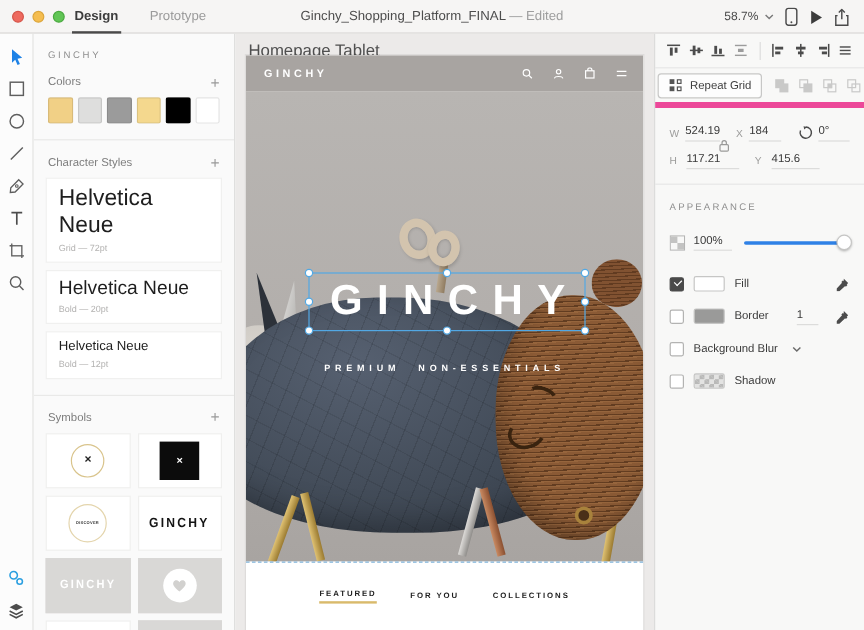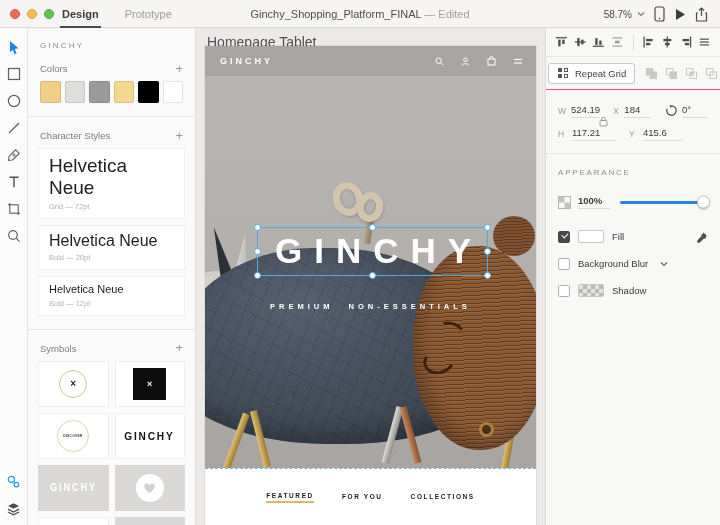--- a/index.html
+++ b/index.html
@@ -124,7 +124,7 @@
   .inspector{position:absolute;top:28px;left:545px;right:0;bottom:0;background:#f8f8f7;border-left:1px solid #dcdcdb;}
   .align-row{height:29px;display:flex;align-items:center;padding:0 9px;border-bottom:1px solid #e7e7e6;gap:6px;}
   .vsep{width:1px;height:15px;background:#ddddd c;background:#dddddc;margin:0 3px;}
-  .repeat-row{height:33px;display:flex;align-items:center;padding:0 2px;border-bottom:1px solid #ec4899;}
+  .repeat-row{height:33px;display:flex;align-items:center;padding:0 2px;border-bottom:5px solid #ec4899;}
   .repeat-btn{display:flex;align-items:center;gap:6px;border:1px solid #c7c7c6;border-radius:3px;background:#fdfdfd;
     height:21px;padding:0 8px;font-size:9.5px;color:#3e3e3e;}
   .bool-group{margin-left:auto;display:flex;gap:7px;align-items:center;}

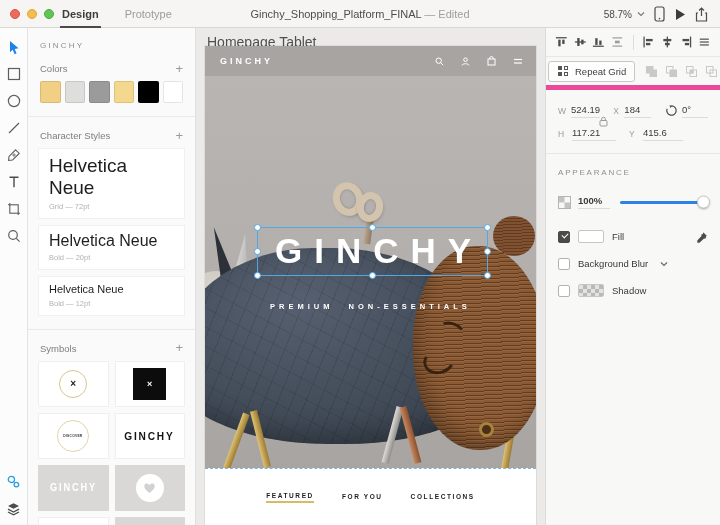--- a/index.html
+++ b/index.html
@@ -139,7 +139,7 @@
   .appearance{padding:6px 12px;}
   .app-header{font-size:8px;letter-spacing:1.8px;color:#8f8f8f;margin:8px 0 18px;}
   .op-row{display:flex;align-items:center;gap:7px;margin-bottom:14px;}
-  .op-val{font-size:9.5px;color:#3a3a3a;border-bottom:1px solid #dcdcdb;width:32px;padding-bottom:2px;font-weight:bold;}
+  .op-val{font-size:9.5px;color:#3a3a3a;border-bottom:1px solid #dcdcdb;width:32px;padding-bottom:2px;}
   .slider{flex:1;height:3px;background:#2f81e6;border-radius:2px;position:relative;margin-left:3px;}
   .knob{position:absolute;right:-2px;top:50%;transform:translateY(-50%);width:13px;height:13px;border-radius:50%;
     background:#fff;border:1px solid #c6c6c5;box-shadow:0 1px 2px rgba(0,0,0,.25);}

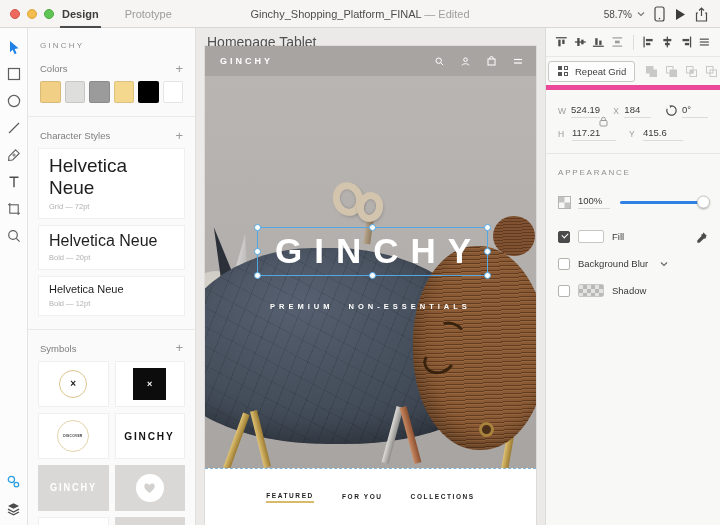--- a/index.html
+++ b/index.html
@@ -567,6 +567,16 @@
         </svg>
     </div>
 
+    <div class="prop-row">
+      <span class="cb"></span>
+      <span class="pswatch grayfill"></span>
+      <span class="prop-label">Border</span>
+      <span class="spacer"></span>
+      <span class="bw-val">1</span>
+      <svg width="12" height="12" viewBox="0 0 12 12">
+          <path d="M7.2 1.2 l3.6 3.6 -1.2 1.2 .6 .6 -1.3 1.3 -.6 -.6 -4.8 4.4 H1.3 v-2.2 l4.4 -4.8 -.6 -.6 1.3 -1.3 .6 .6 z" fill="#4c4c4c"></path>
+        </svg>
+    </div>
 
     <div class="prop-row">
       <span class="cb"></span>

